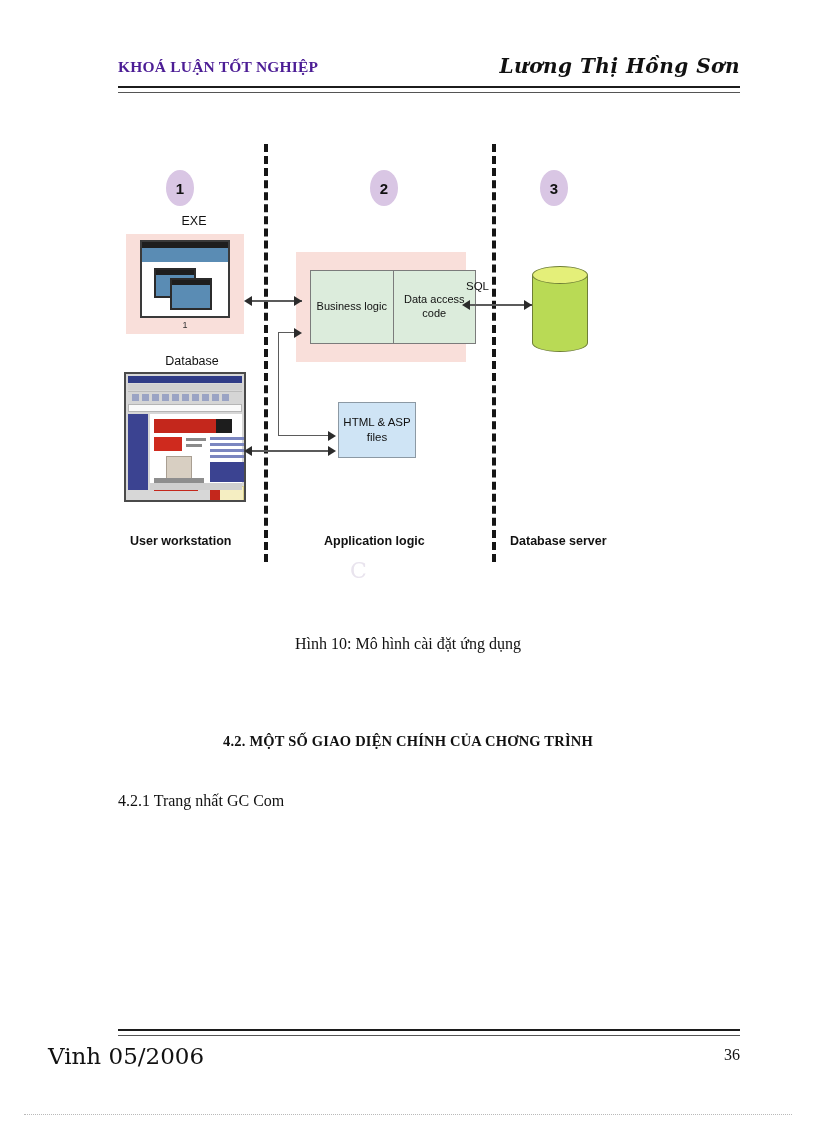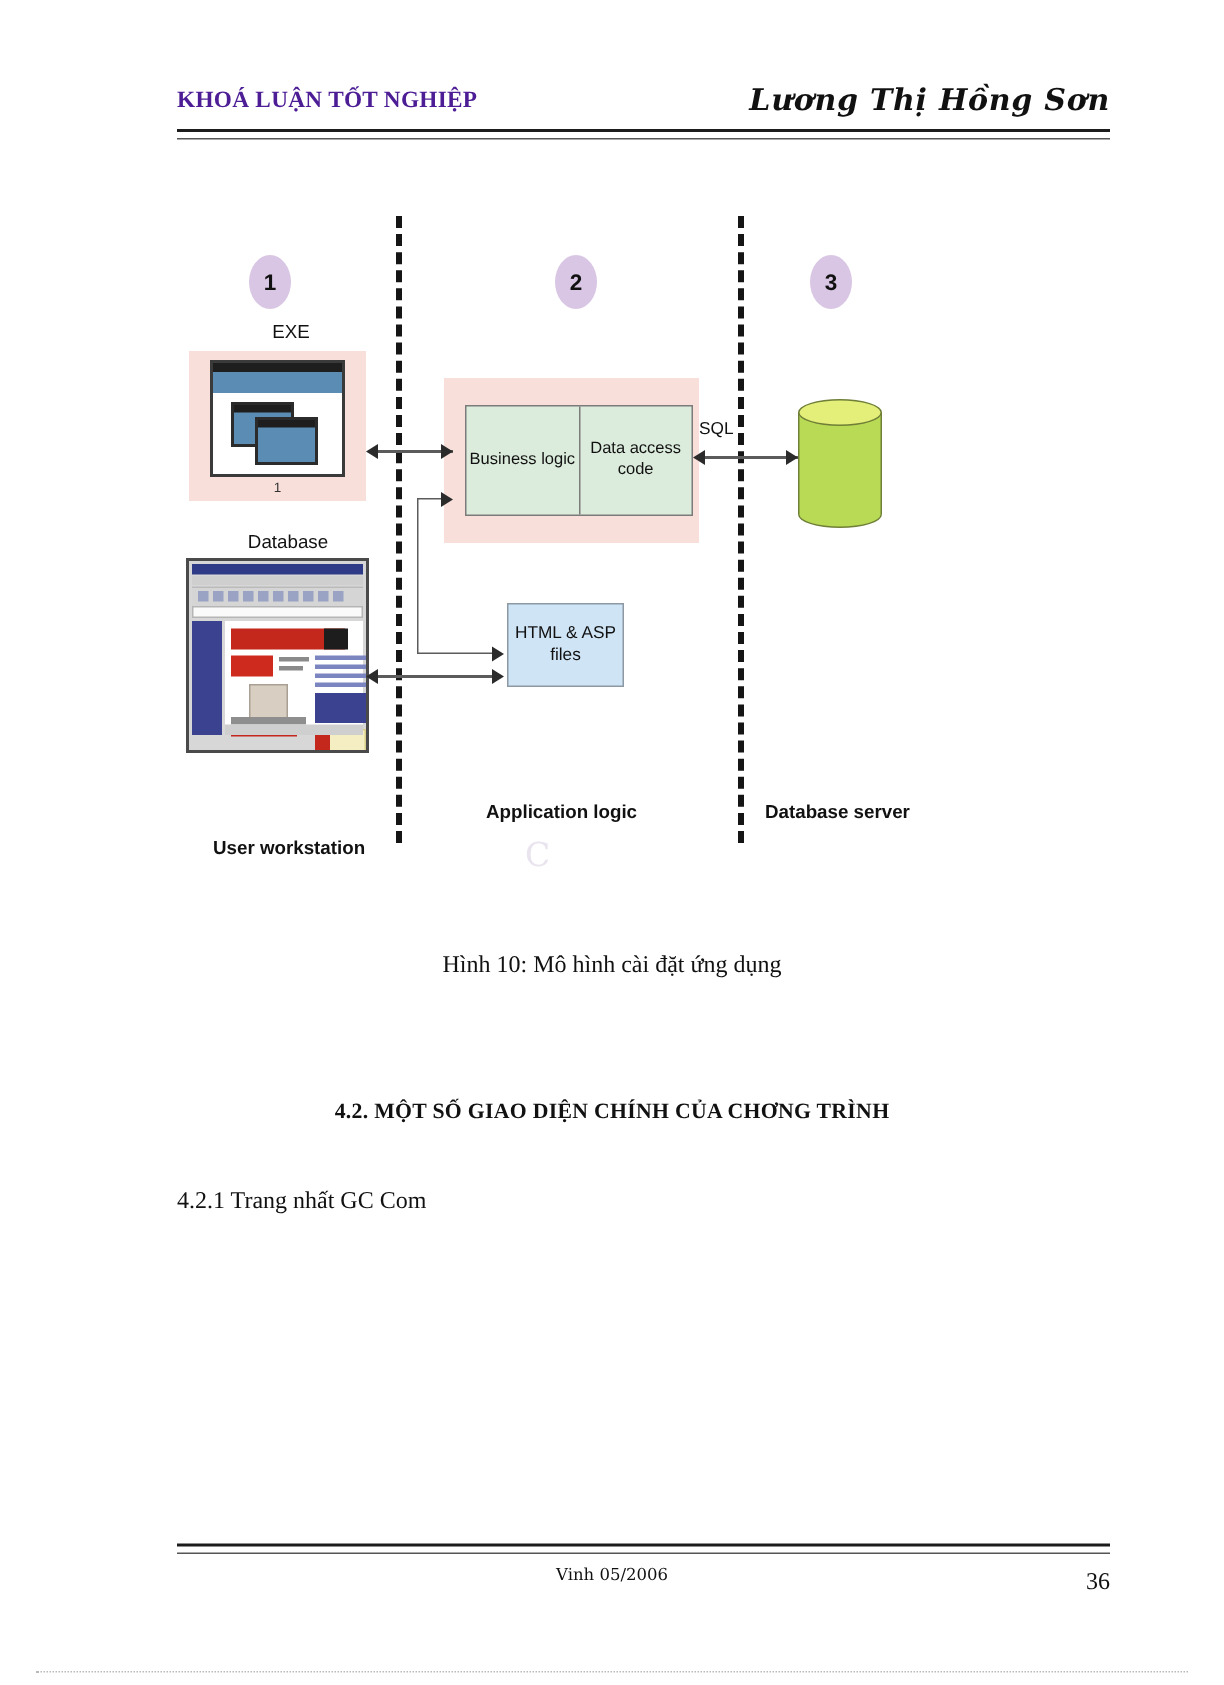--- a/index.html
+++ b/index.html
@@ -265,7 +265,7 @@
     position: absolute;
     left: 14px;
     top: 18px;
-    width: 152px;
+    width: 166px;
     height: 74px;
     background: #dcecdc;
     border: 1px solid #7b7b7b;

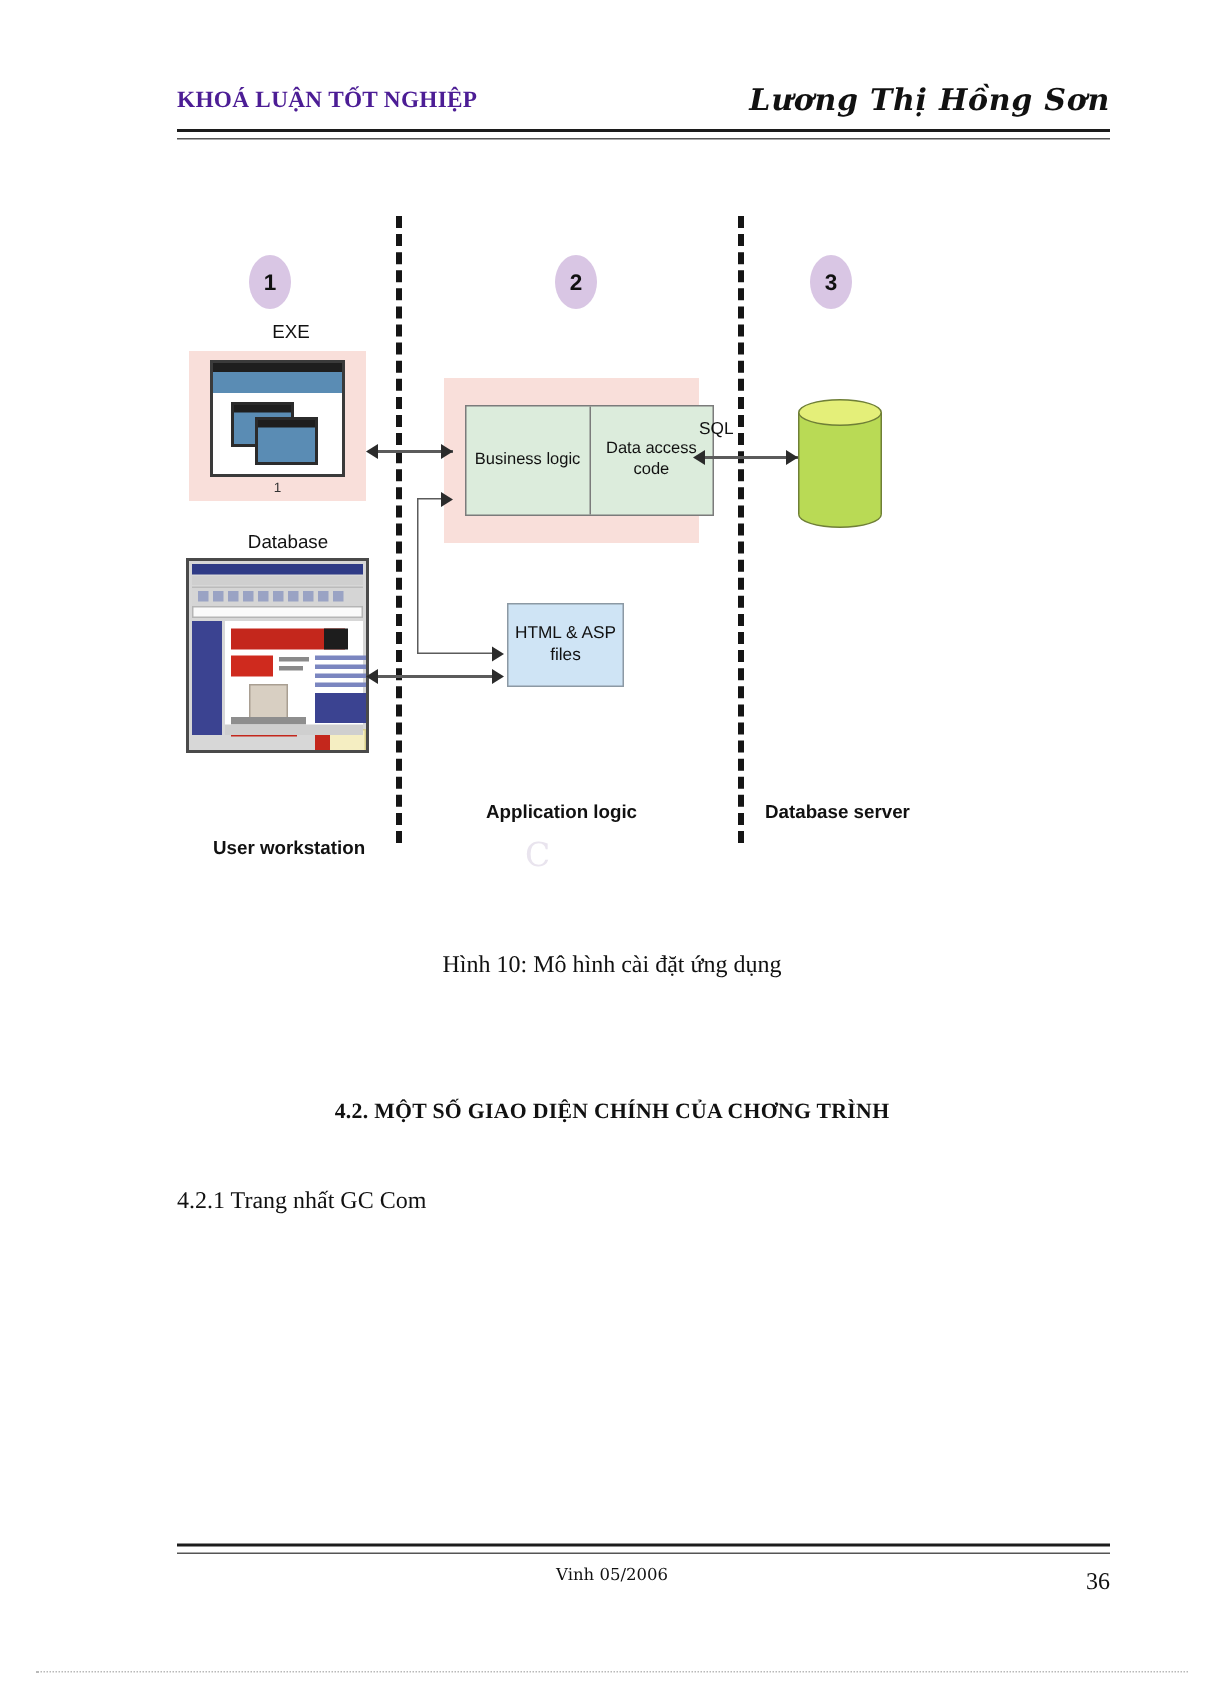--- a/index.html
+++ b/index.html
@@ -381,7 +381,7 @@
     color: #111;
     white-space: nowrap;
   }
-  .tier.t1 { left: 24px; margin-top: 24px; }
+  .tier.t1 { left: 12px; }
   .tier.t2 { left: 206px; }
   .tier.t3 { left: 392px; }
 

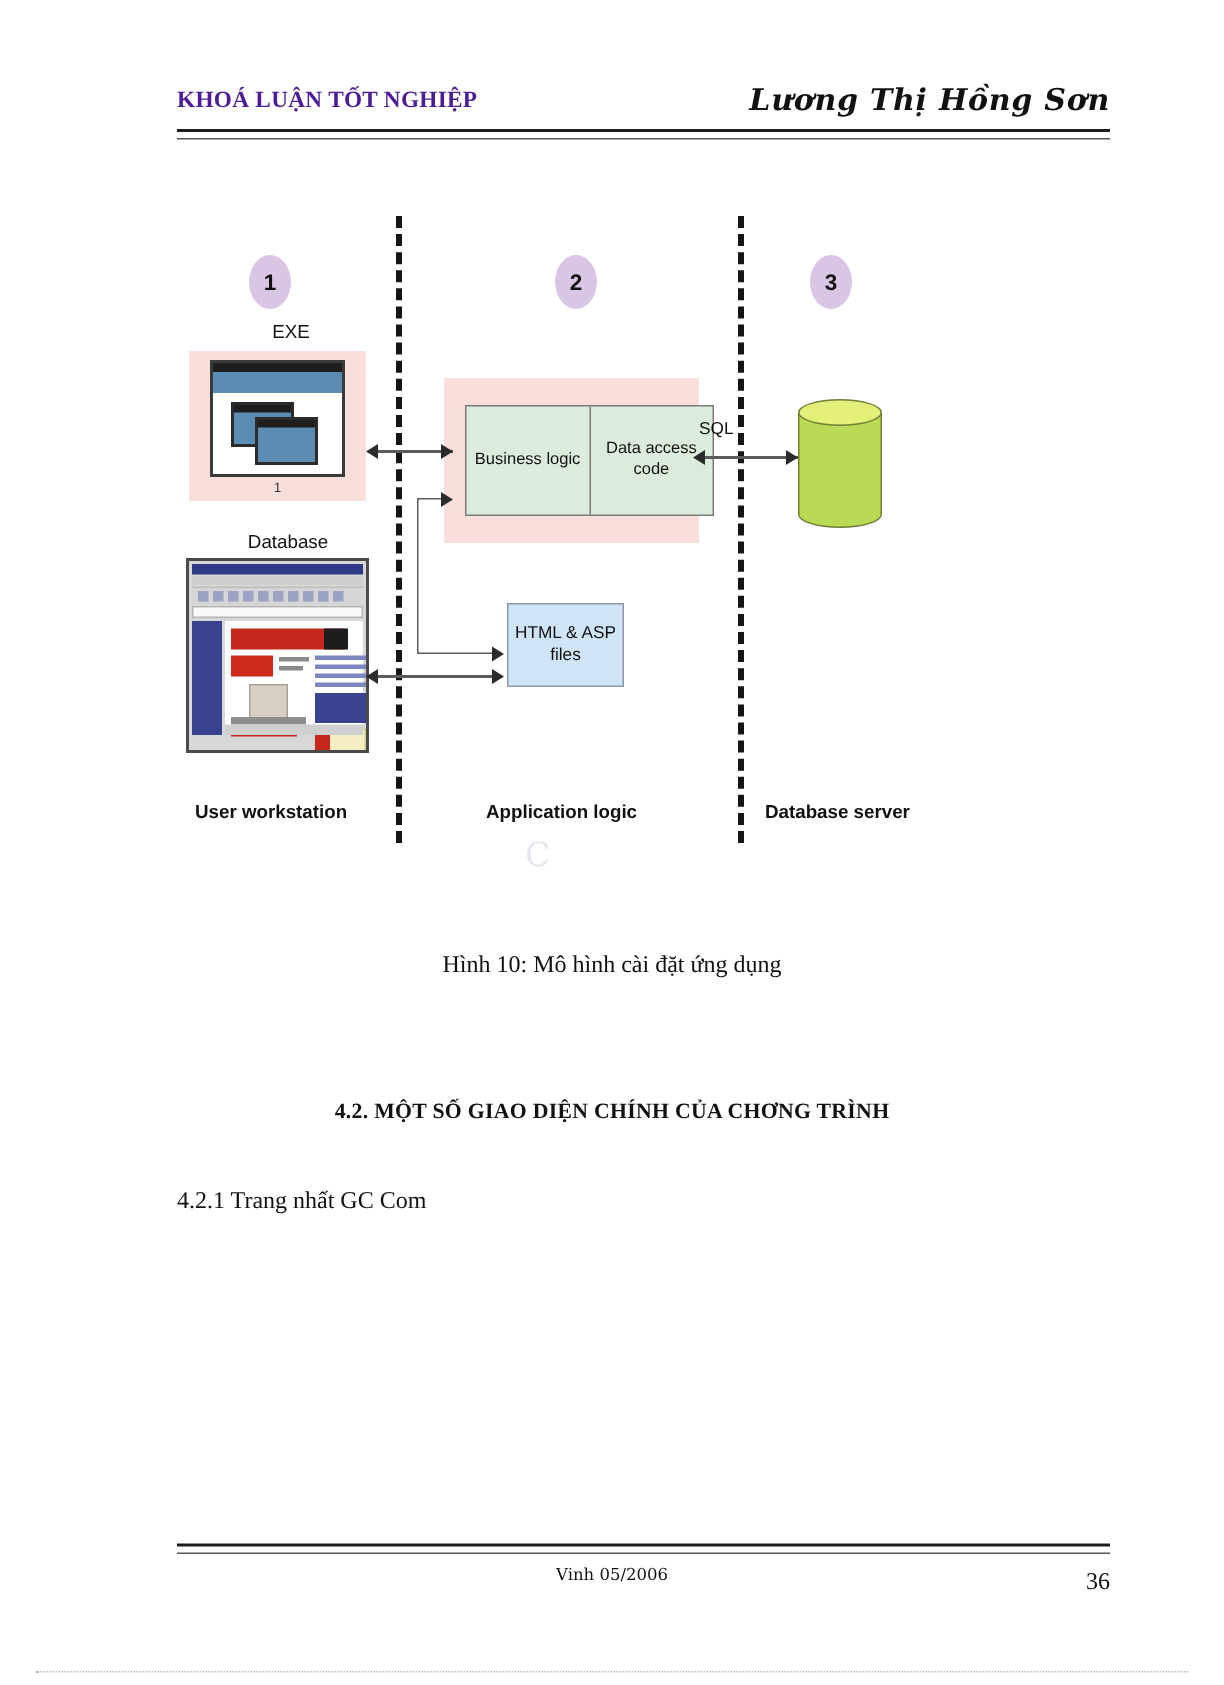--- a/index.html
+++ b/index.html
@@ -78,10 +78,10 @@
     left: 0;
     right: 0;
     top: 1043px;
-    text-align: center;
     font-family: "DejaVu Serif", serif;
-    font-size: 11px;
-    color: #111;
+    font-size: 23px;
+    color: #111;
+    padding-left: 48px;
   }
   .footer-page {
     position: absolute;

